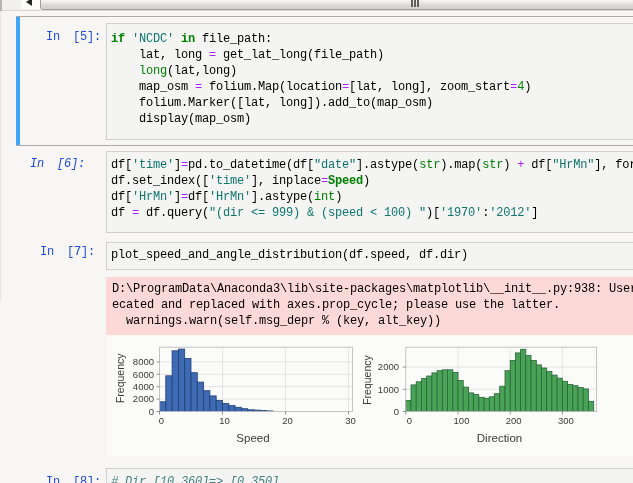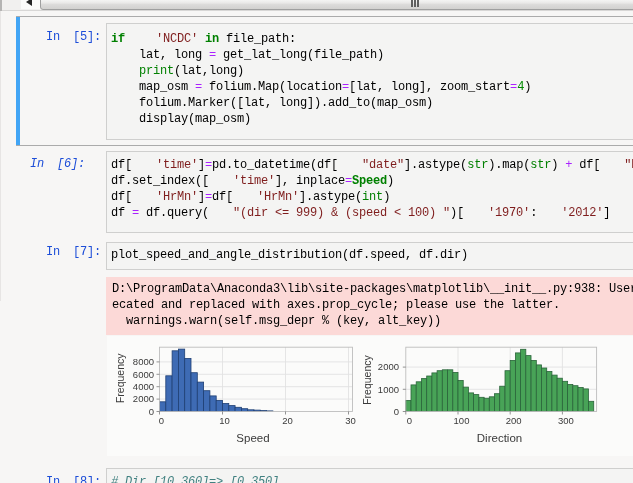--- a/index.html
+++ b/index.html
@@ -7,7 +7,7 @@
 .mono{font-family:"Liberation Mono",monospace;font-size:12px;line-height:16px;white-space:pre;color:#000;letter-spacing:-0.2px;}
 .box{background:#f4f4f3;border:1px solid #cfcfce;}
 .kw{color:#008000;font-weight:bold;margin-top:20px;}
-.st{color:#7f1d1d;margin-left:24px;}
+.st{color:#0f766e;}
 .bi{color:#008000;}
 .nu{color:#008800;}
 .op{color:#AA22FF;}

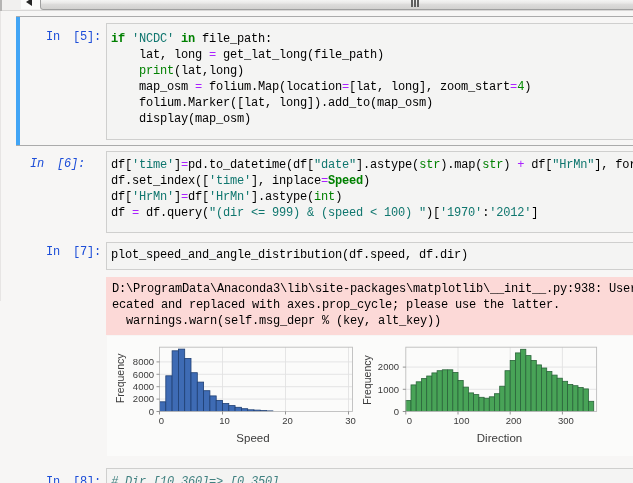--- a/index.html
+++ b/index.html
@@ -33,7 +33,7 @@
 <div class="abs box" style="left:106px;top:23px;width:527px;height:115px;"></div>
 <div class="abs mono" style="left:111px;top:31px;"><span class="kw">if</span> <span class="st">'NCDC'</span> <span class="kw">in</span> file_path:
     lat, long <span class="op">=</span> get_lat_long(file_path)
-    <span class="bi">print</span>(lat,long)
+    <span class="bi">long</span>(lat,long)
     map_osm <span class="op">=</span> folium.Map(location<span class="op">=</span>[lat, long], zoom_start<span class="op">=</span><span class="nu">4</span>)
     folium.Marker([lat, long]).add_to(map_osm)
     display(map_osm)

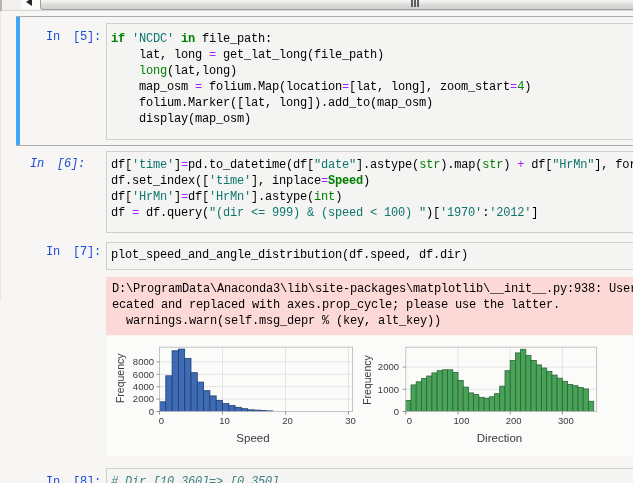--- a/index.html
+++ b/index.html
@@ -47,7 +47,7 @@
 df <span class="op">=</span> df.query(<span class="st">"(dir &lt;= 999) &amp; (speed &lt; 100) "</span>)[<span class="st">'1970'</span>:<span class="st">'2012'</span>]
 </div>
 
-<div class="abs mono prompt" style="left:23px;top:244px;width:78px;"><span style="margin-right:13px">In</span>[7]:</div>
+<div class="abs mono prompt" style="left:17px;top:244px;width:78px;"><span style="margin-right:13px">In</span>[7]:</div>
 <div class="abs box" style="left:106px;top:242px;width:527px;height:26px;"></div>
 <div class="abs mono" style="left:111px;top:247px;">plot_speed_and_angle_distribution(df.speed, df.dir)</div>
 

